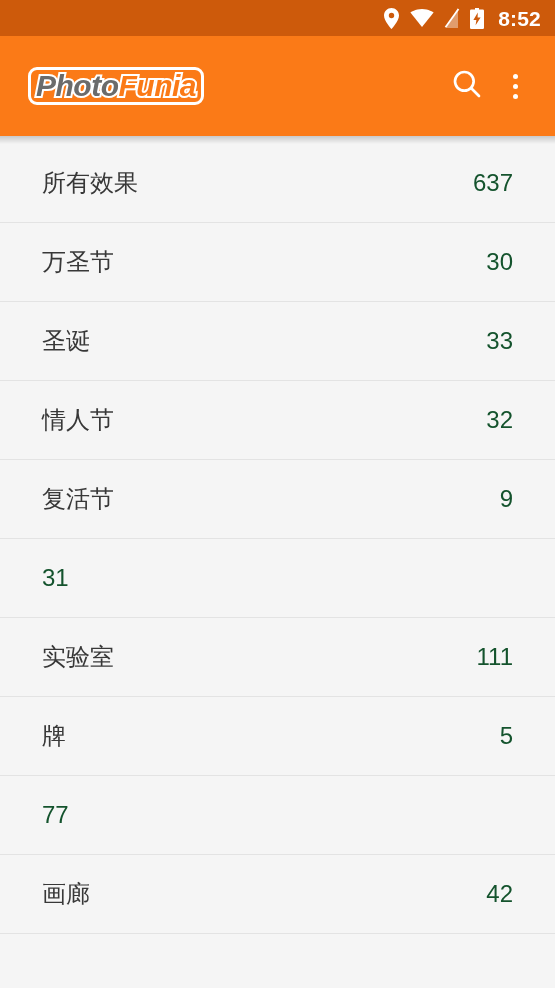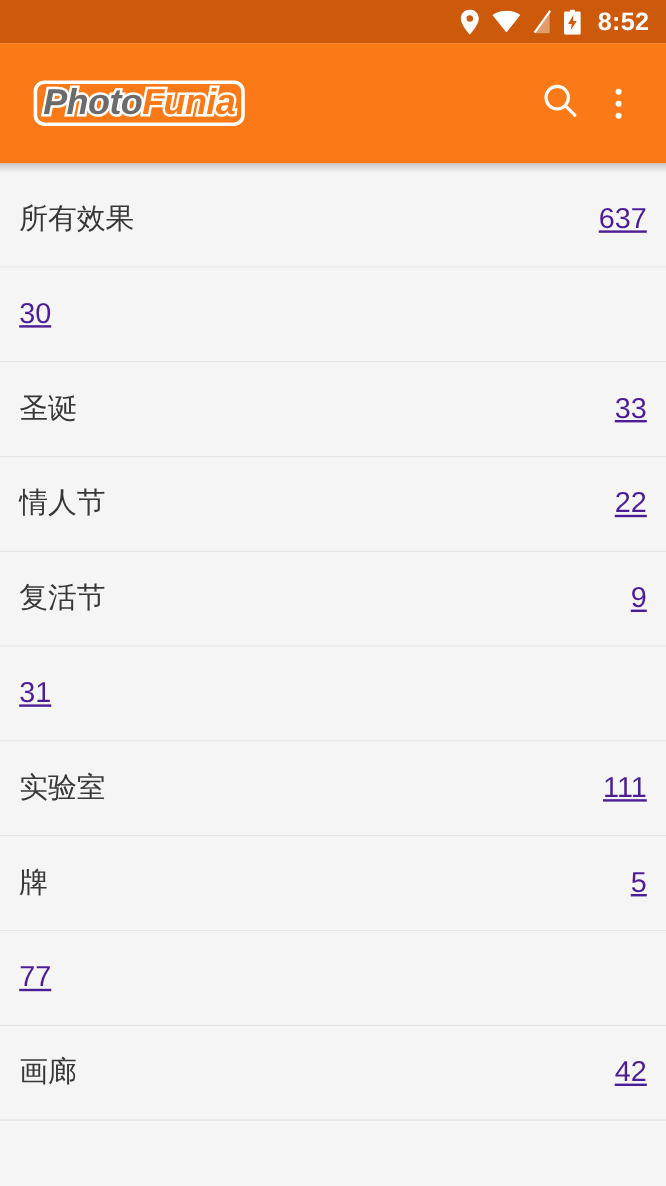--- a/index.html
+++ b/index.html
@@ -91,7 +91,7 @@
   .row{
     height:79px;
     display:flex; align-items:center;
-    padding:0 16px;
+    padding:0 42px;
     border-bottom:1px solid #e3e3e3;
     cursor:pointer;
     background:#f5f5f5;

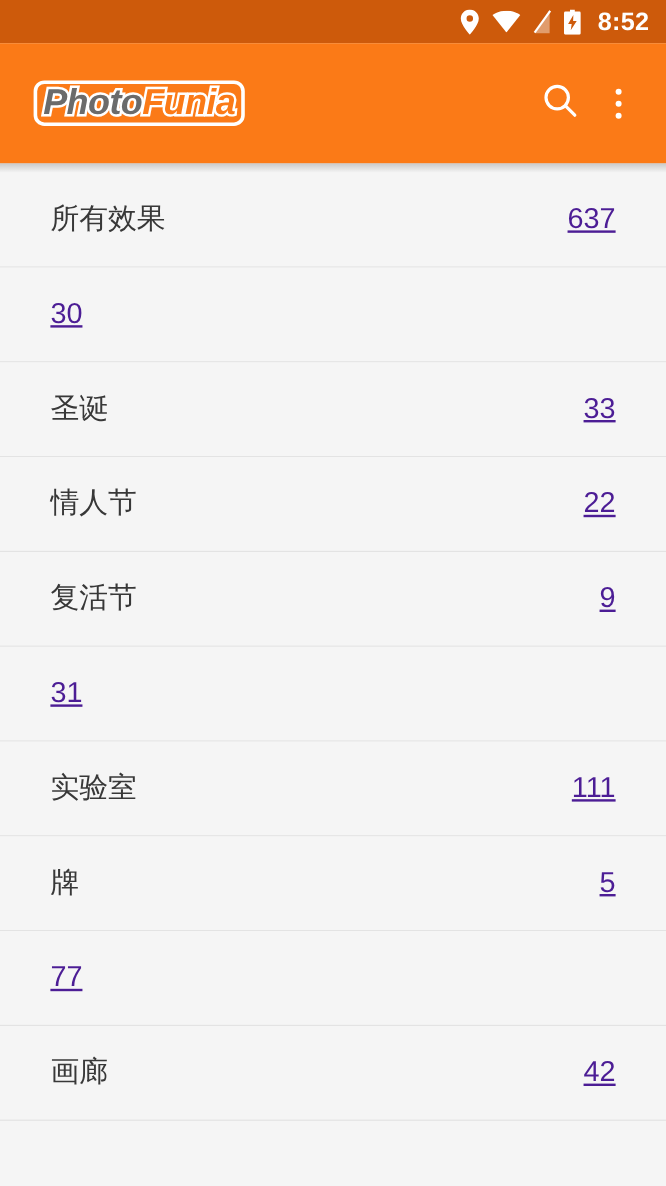--- a/index.html
+++ b/index.html
@@ -103,11 +103,10 @@
     line-height:1;
   }
   .row-count{
-    color:#4c1d95;
+    color:#14532d;
     font-size:24px;
     line-height:1;
     text-align:right;
-    text-decoration:underline;
   }
 </style>
 </head>

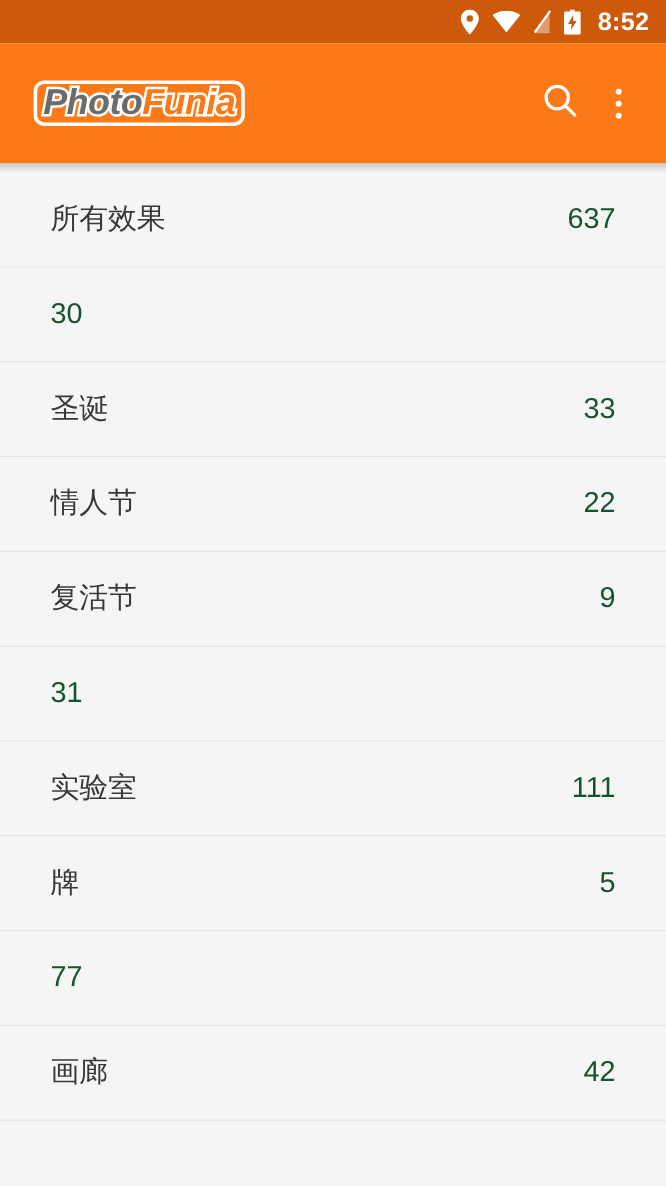--- a/index.html
+++ b/index.html
@@ -171,6 +171,7 @@
       <span class="row-count">637</span>
     </div>
     <div class="row">
+      <span class="row-label">万圣节</span>
       <span class="row-count">30</span>
     </div>
     <div class="row">

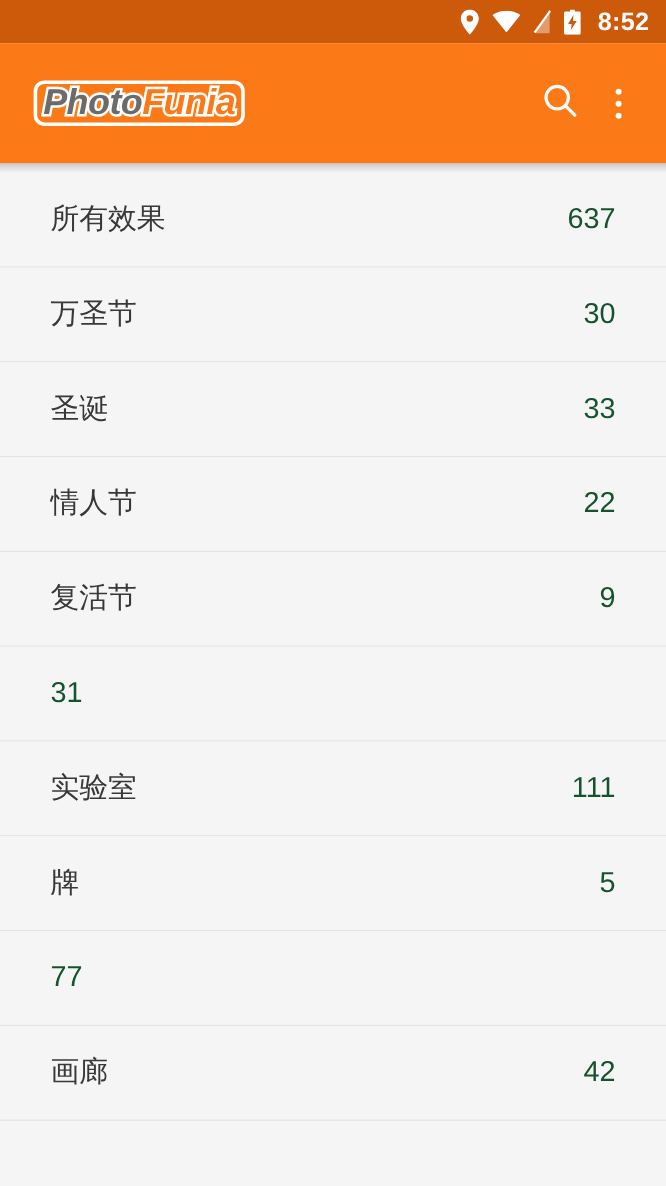--- a/index.html
+++ b/index.html
@@ -180,7 +180,7 @@
     </div>
     <div class="row">
       <span class="row-label">情人节</span>
-      <span class="row-count">22</span>
+      <span class="row-count">32</span>
     </div>
     <div class="row">
       <span class="row-label">复活节</span>

